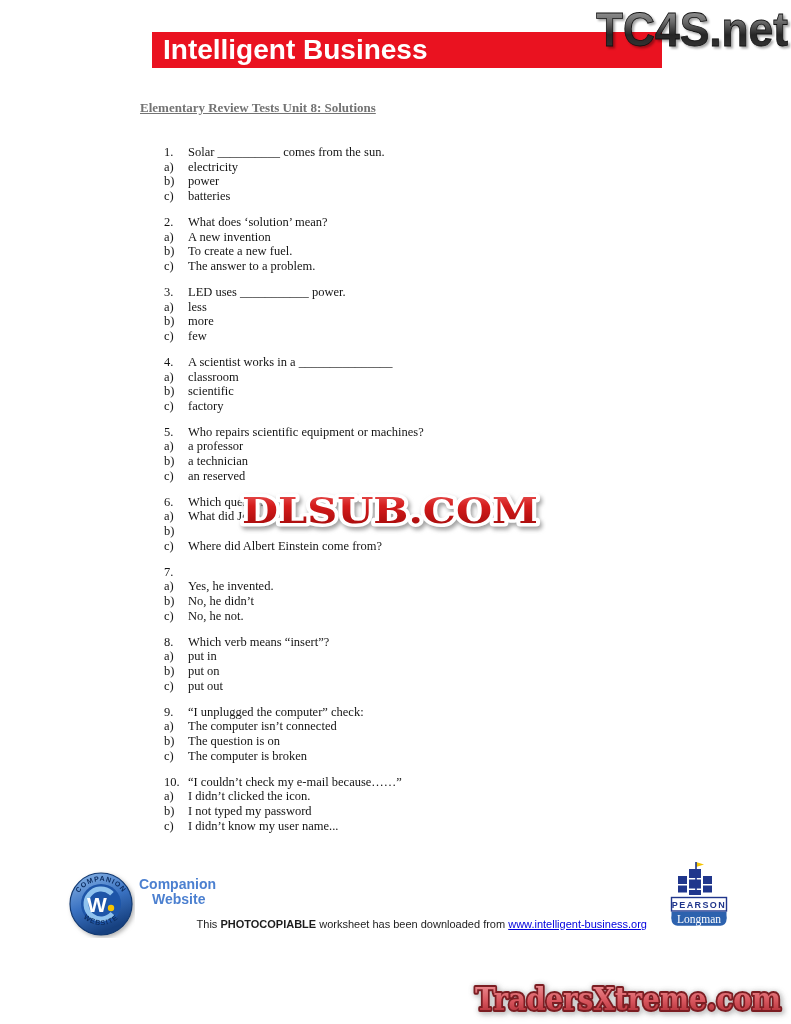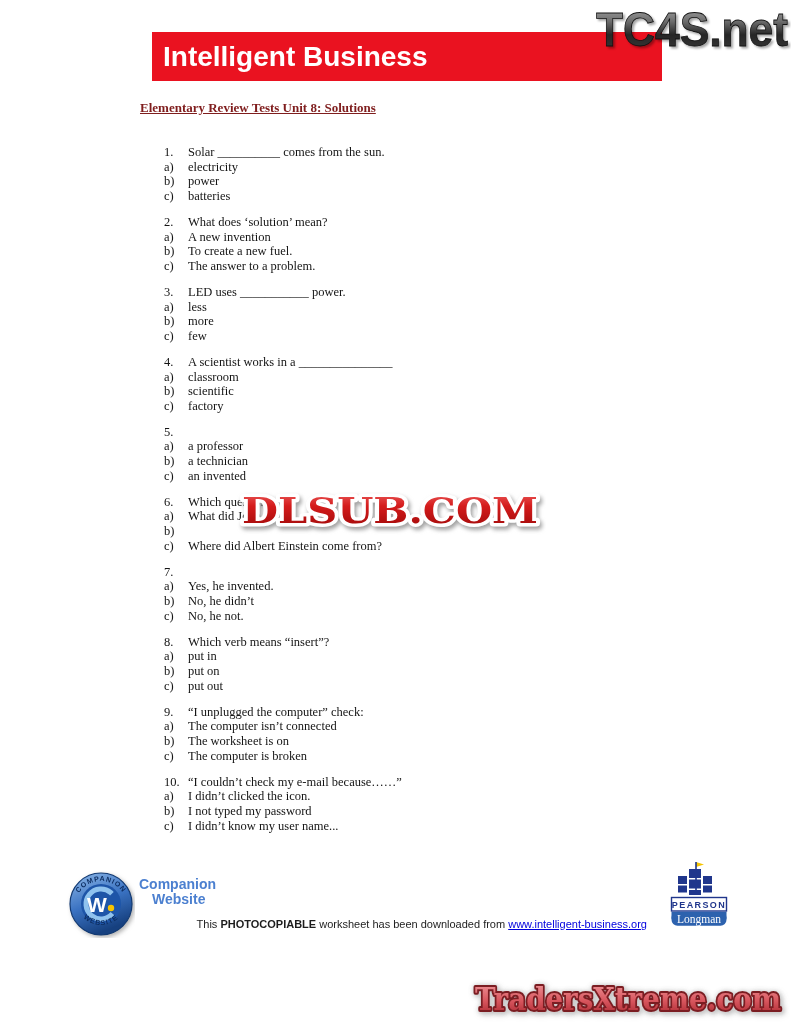--- a/index.html
+++ b/index.html
@@ -10,7 +10,7 @@
   .abs{position:absolute;}
 
   
-  #banner{left:152px;top:32px;width:510px;height:49px;background:#ea1220;display:flex;align-items:center;}
+  #banner{left:152px;top:32px;width:510px;height:36px;background:#ea1220;display:flex;align-items:center;}
   #banner .banner-title{
     color:#ffffff;font-family:"Liberation Sans",sans-serif;font-weight:bold;
     font-size:28px;padding-left:11px;white-space:nowrap;

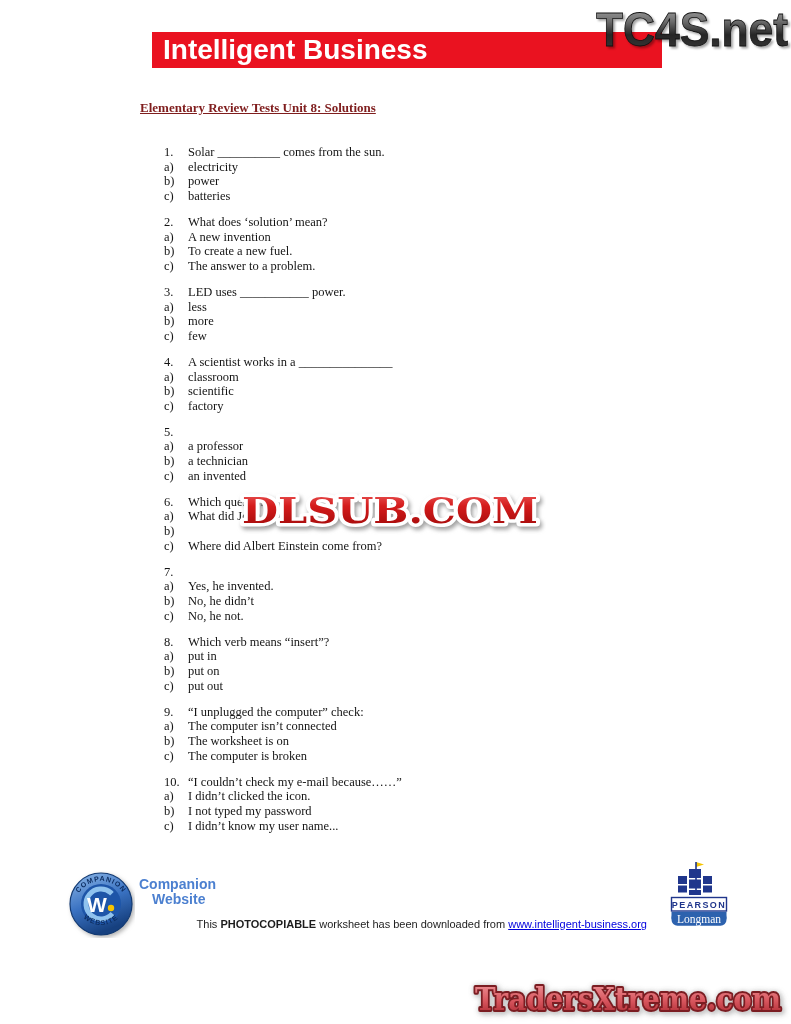--- a/index.html
+++ b/index.html
@@ -21,7 +21,7 @@
 
   
   #heading{
-    left:140px;top:100px;font-size:13px;font-weight:bold;color:#7f1d1d;
+    left:140px;top:100px;font-size:13px;font-weight:bold;color:#737373;
     text-decoration:underline;white-space:nowrap;
   }
 

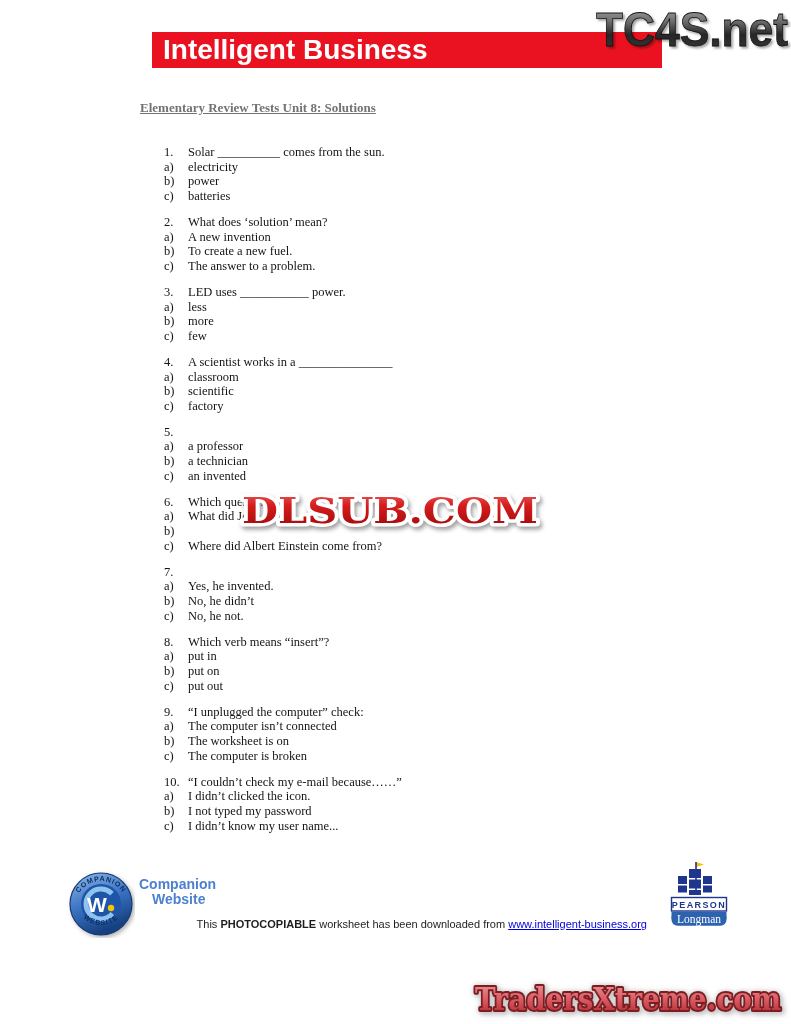--- a/index.html
+++ b/index.html
@@ -147,6 +147,7 @@
     <div class="q-block">
       <div class="q-row">
         <span class="q-num">5.</span>
+        <span>Who repairs scientific equipment or machines?</span>
       </div>
       <div class="q-row">
         <span class="q-num">a)</span>

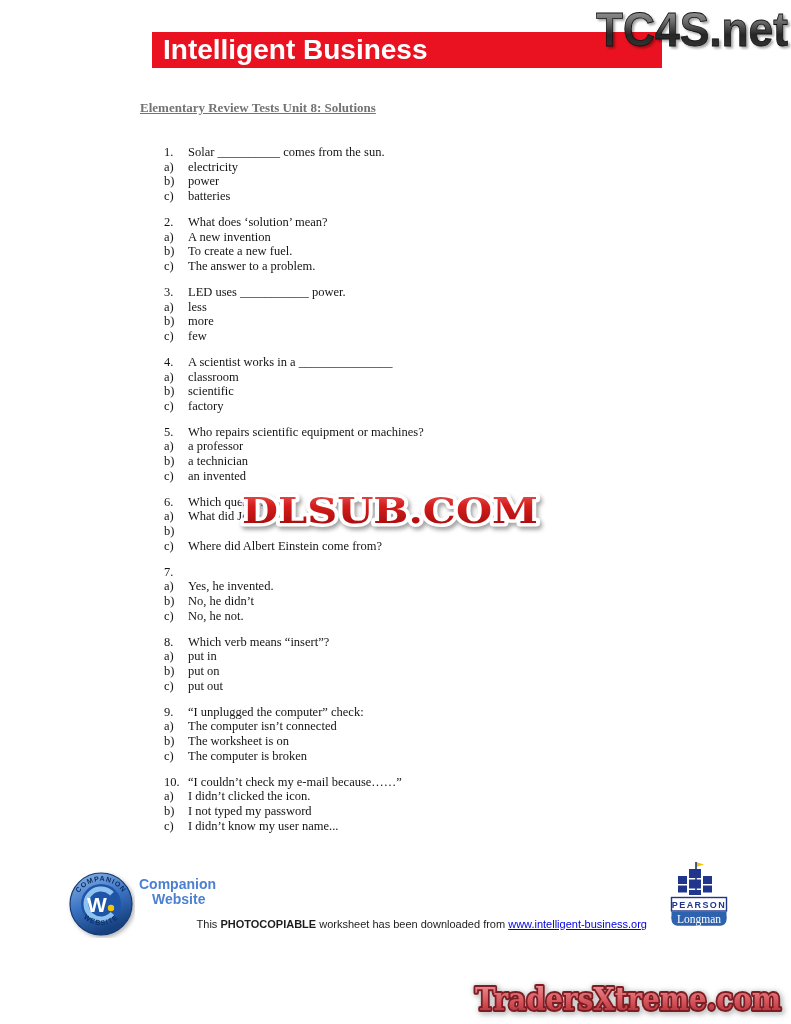--- a/index.html
+++ b/index.html
@@ -159,7 +159,7 @@
       </div>
       <div class="q-row">
         <span class="q-num">c)</span>
-        <span>an invented</span>
+        <span>an reserved</span>
       </div>
     </div>
     <div class="q-block">

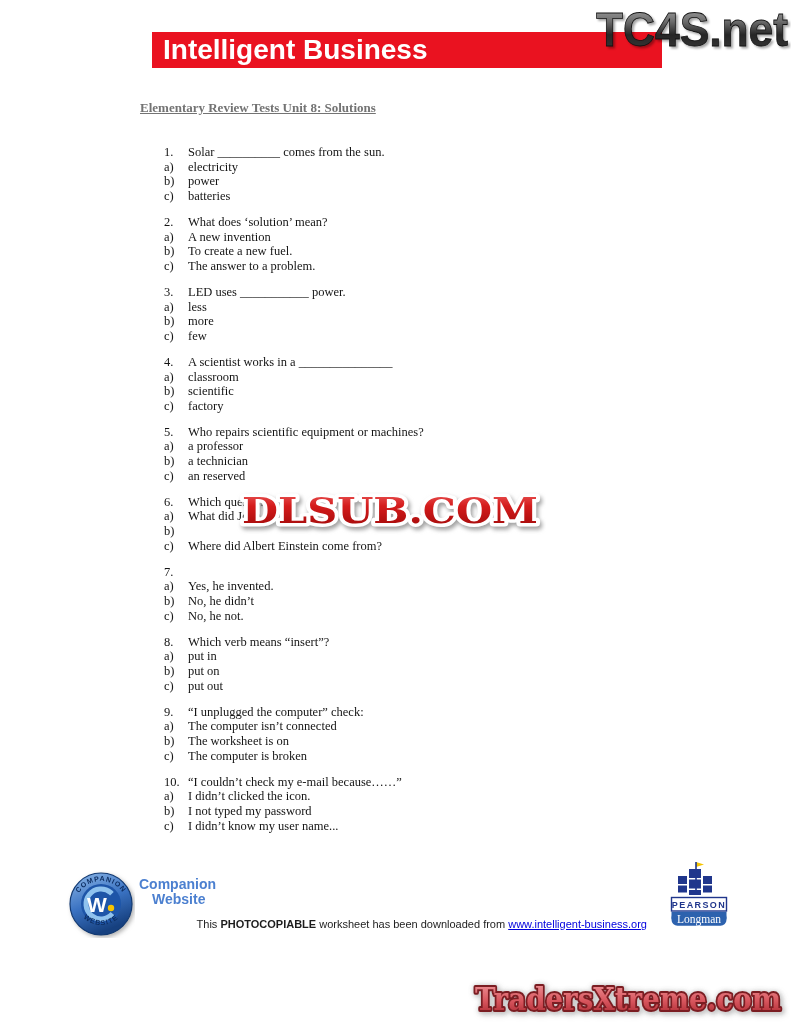--- a/index.html
+++ b/index.html
@@ -225,7 +225,7 @@
       </div>
       <div class="q-row">
         <span class="q-num">b)</span>
-        <span>The worksheet is on</span>
+        <span>The question is on</span>
       </div>
       <div class="q-row">
         <span class="q-num">c)</span>

